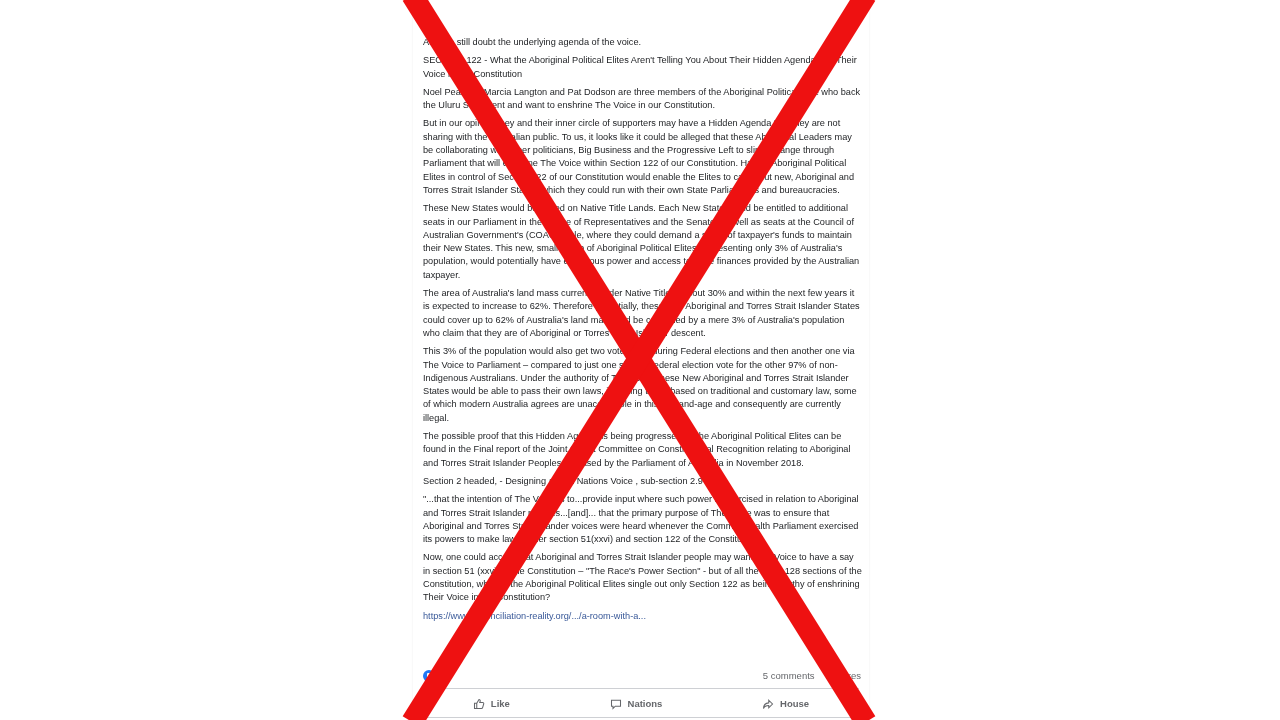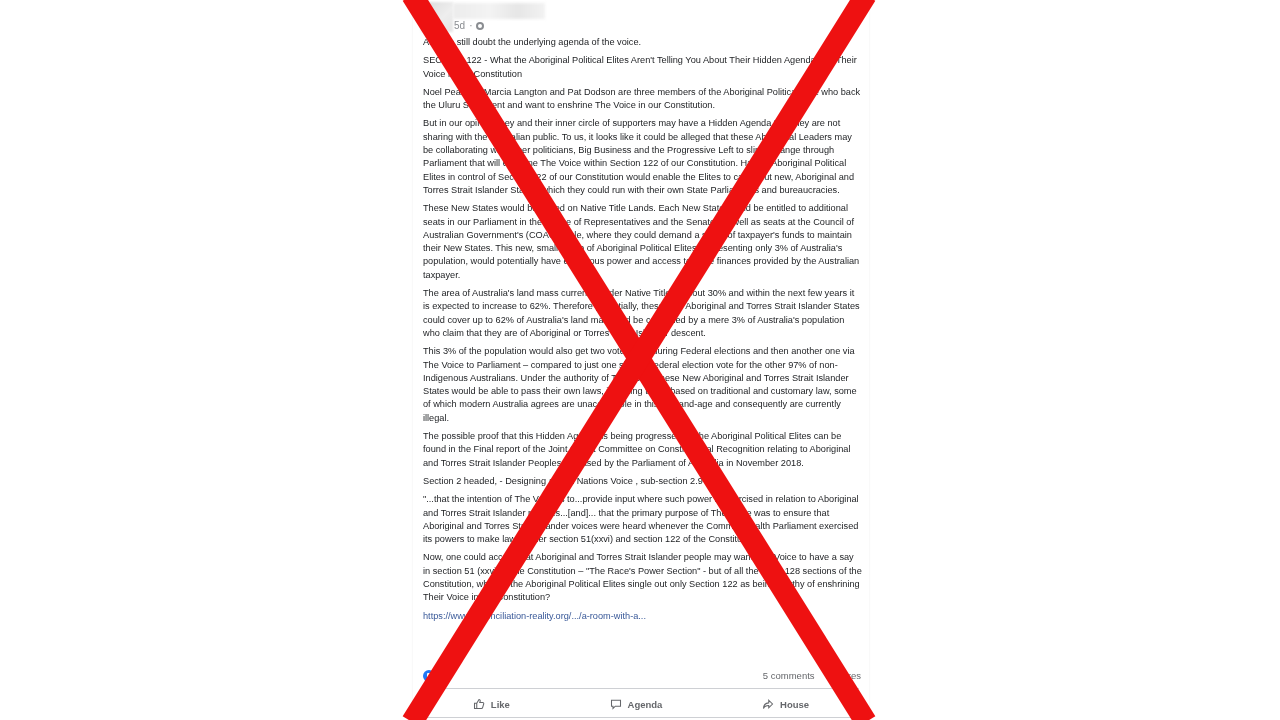--- a/index.html
+++ b/index.html
@@ -72,15 +72,6 @@
 <body>
 
 <div class="card">
-  <div class="header">
-    <div class="avatar"></div>
-    <div class="name-blur"></div>
-    <div class="meta">
-      <span>5d</span>
-      <span>·</span>
-      <span class="globe"></span>
-    </div>
-  </div>
 
   <div class="body-text">
     <p>Anyone still doubt the underlying agenda of the voice.</p>

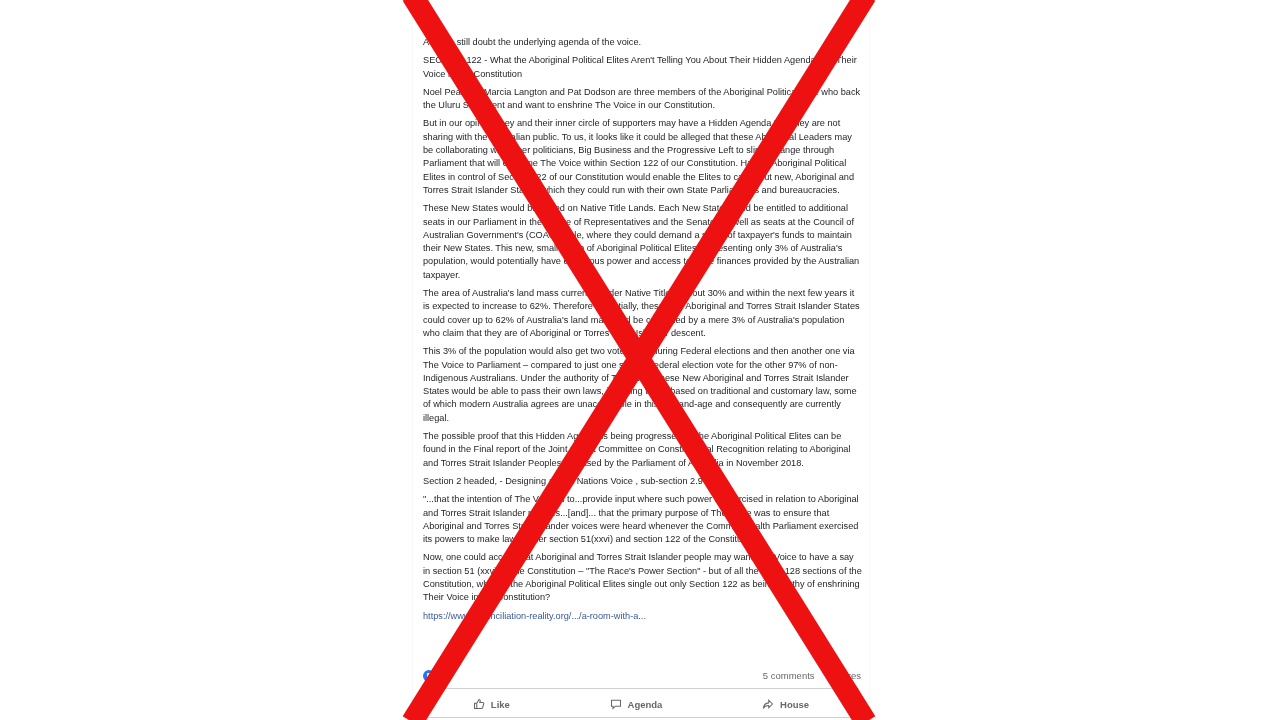--- a/index.html
+++ b/index.html
@@ -64,7 +64,7 @@
       display: flex; justify-content: space-around; align-items: center;
       font-size: 9.5px; font-weight: bold; color: #65676b;
     }
-    .action { display: flex; align-items: center; gap: 6px; cursor: pointer; padding: 4px 20px; }
+    .action { display: flex; align-items: flex-start; gap: 6px; cursor: pointer; padding: 4px 20px; }
     .action svg { width: 12px; height: 12px; }
     .xmark { position: absolute; left: 0; top: 0; width: 1280px; height: 720px; pointer-events: none; }
   </style>

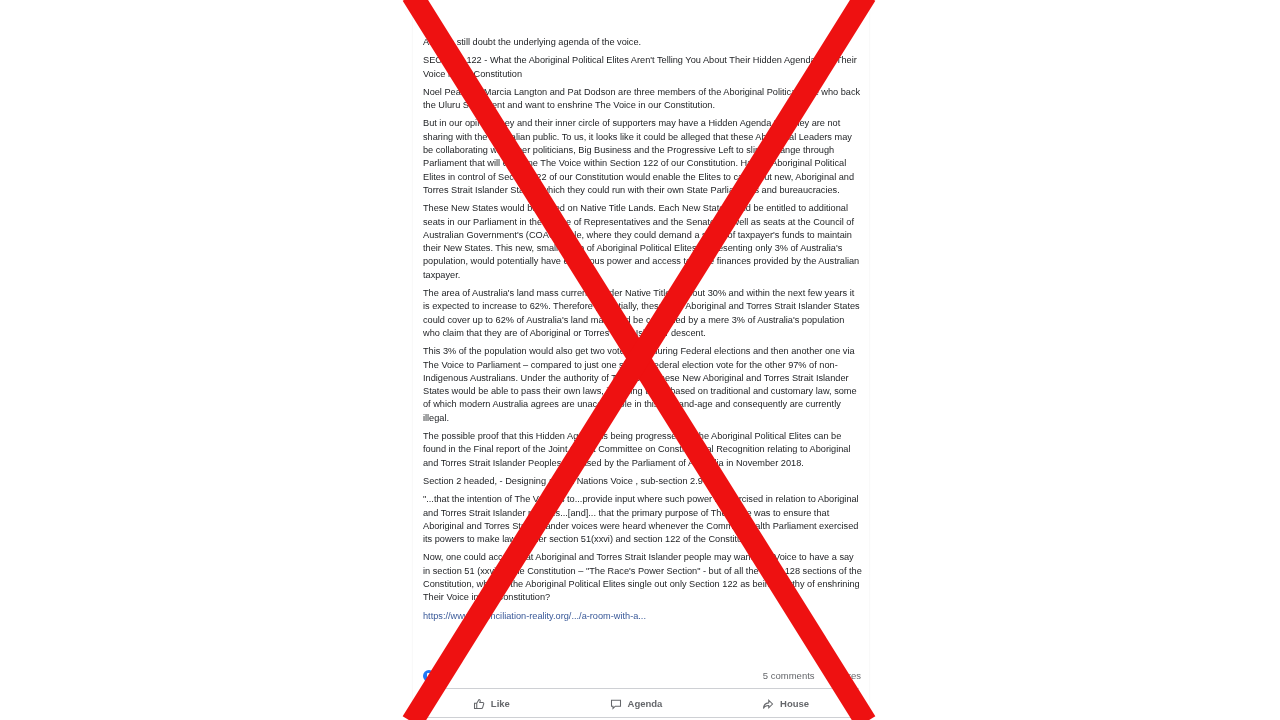--- a/index.html
+++ b/index.html
@@ -110,7 +110,7 @@
       <svg viewBox="0 0 16 16" fill="none" stroke="#65676b" stroke-width="1.4">
         <path d="M2 3h12v8H7l-3 3v-3H2z"></path>
       </svg>
-      <span>Agenda</span>
+      <span>Nations</span>
     </div>
     <div class="action">
       <svg viewBox="0 0 16 16" fill="none" stroke="#65676b" stroke-width="1.4">

